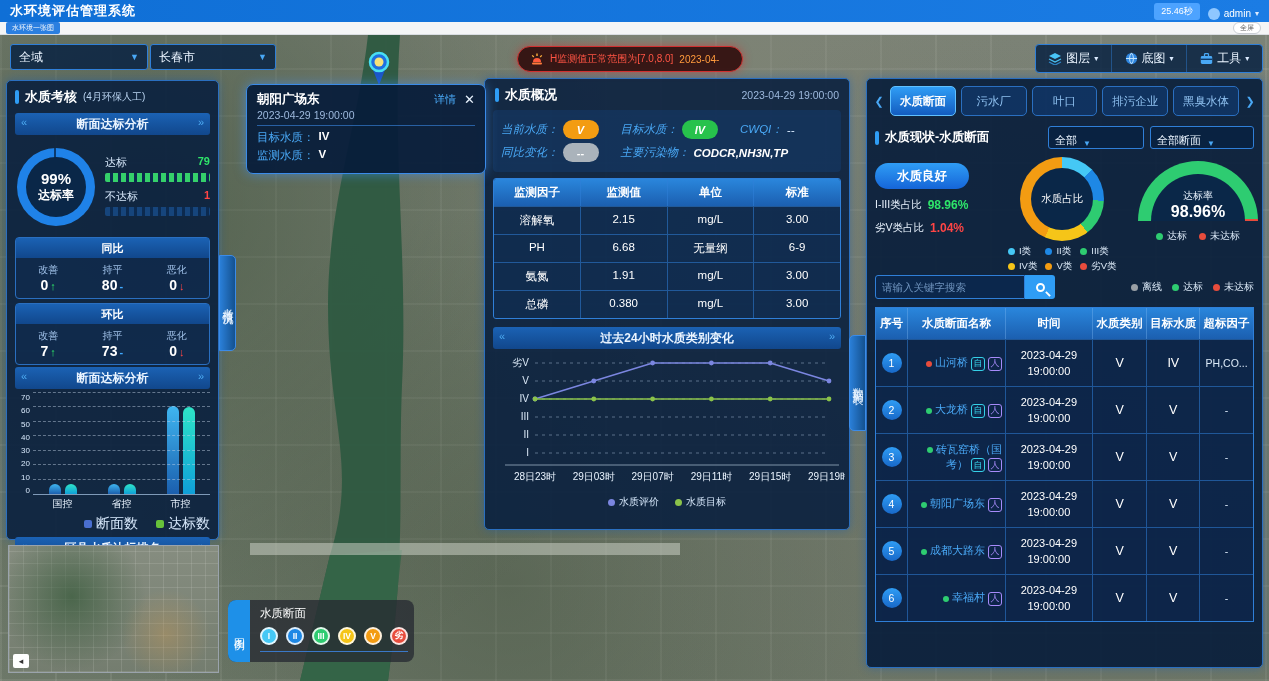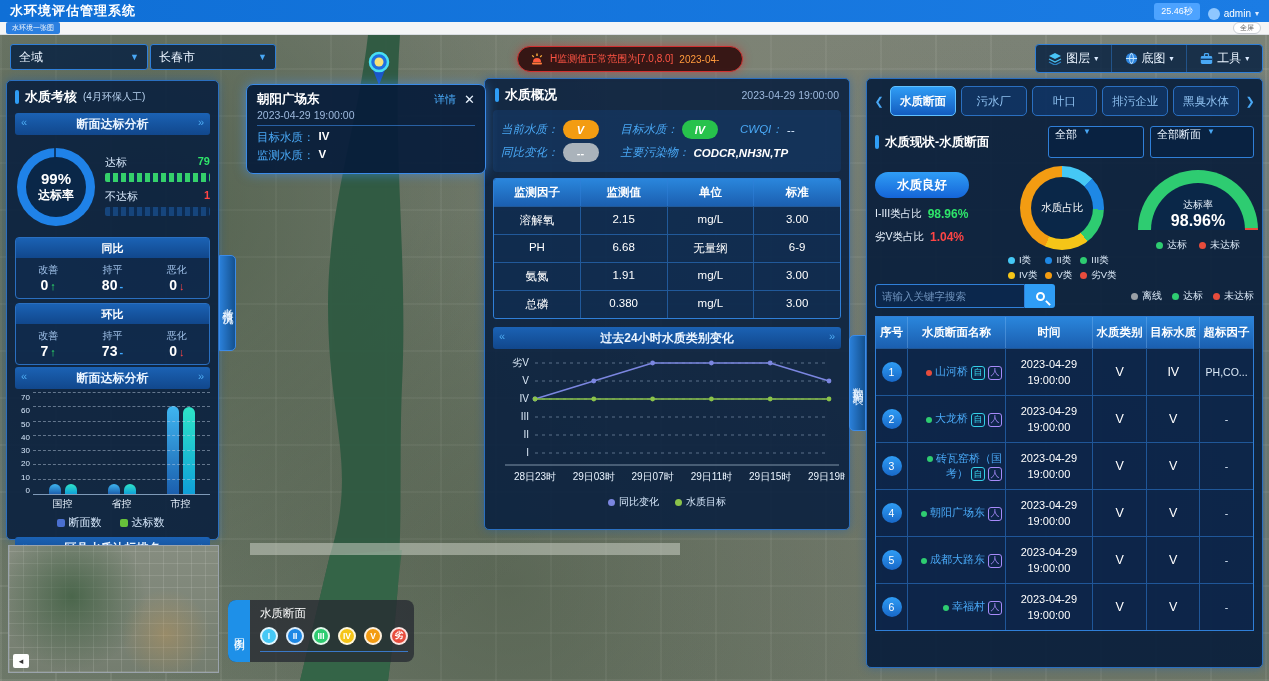--- a/index.html
+++ b/index.html
@@ -169,8 +169,8 @@
     color:#fff; font-weight:bold; }
   .rp-title-row { display:flex; align-items:center; gap:6px; padding:6px 8px 4px 8px; }
   .rp-title-row .t { font-size:12.5px; font-weight:bold; }
-  .rp-sel { height:32px; background:rgba(8,34,66,.85); border:1px solid #2f7fd8; border-radius:3px;
-    display:flex; align-items:flex-start; font-size:11px; color:#eaf4ff; padding:0 6px; }
+  .rp-sel { height:23px; background:rgba(8,34,66,.85); border:1px solid #2f7fd8; border-radius:3px;
+    display:flex; align-items:flex-end; font-size:11px; color:#eaf4ff; padding:0 6px; }
   .rp-sel .caret2 { margin-left:6px; color:#49a8f5; font-size:8px; }
   .rp-sel.s1 { width:96px; margin-left:auto; } .rp-sel.s2 { width:104px; }
 

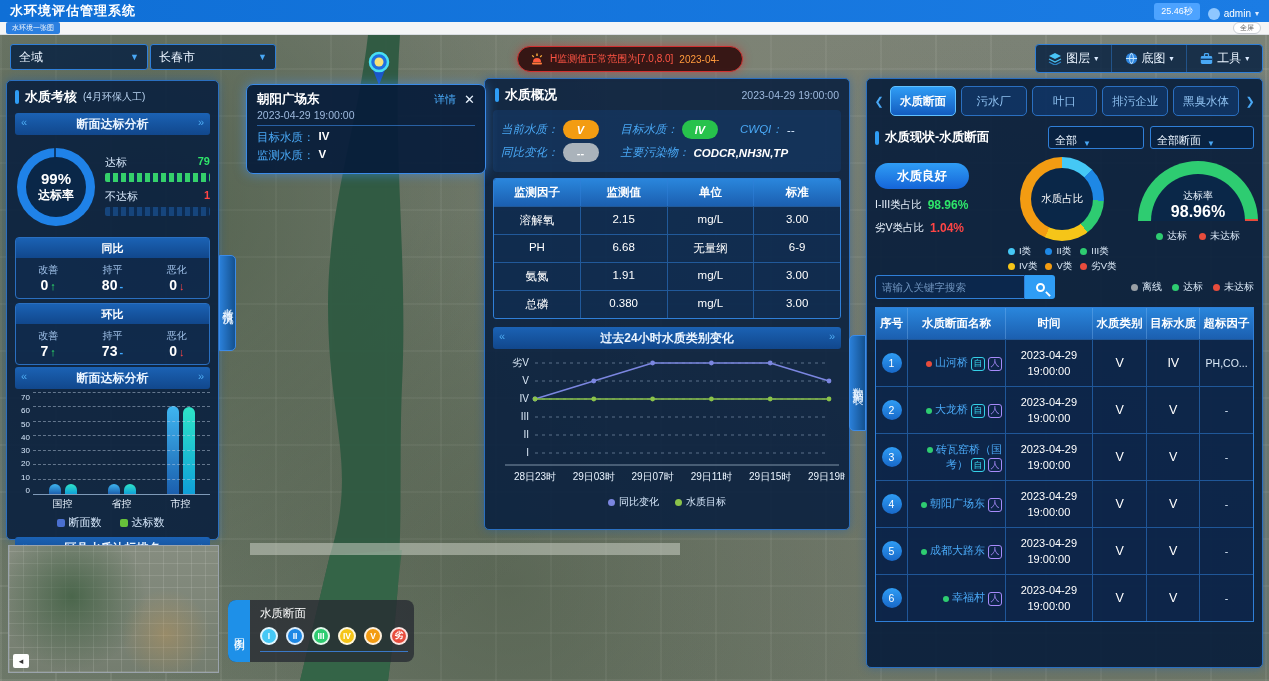--- a/index.html
+++ b/index.html
@@ -584,7 +584,7 @@
     <div class="trend-legend" id="trend-legend">
         <span class="lg-item">
           <span class="lg-dot" style="background: rgb(123, 134, 224);"></span>
-          <span>同比变化</span>
+          <span>水质评价</span>
         </span>
         <span class="lg-item">
           <span class="lg-dot" style="background: rgb(139, 195, 74);"></span>

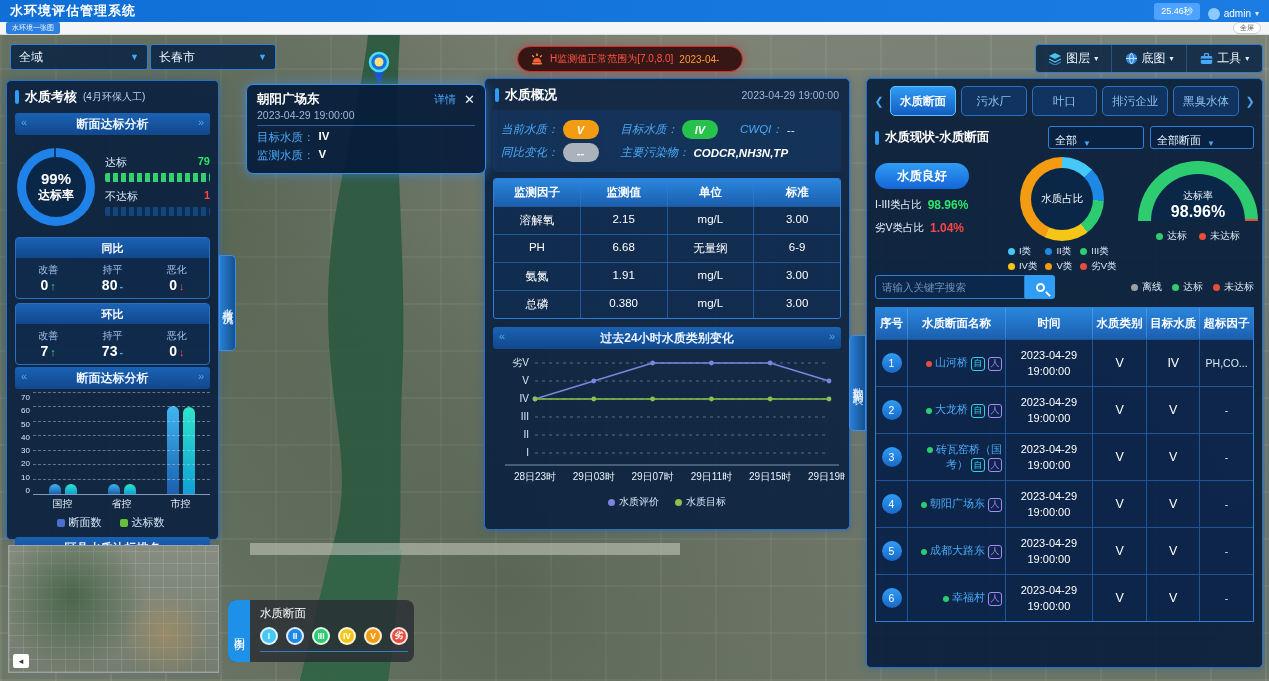--- a/index.html
+++ b/index.html
@@ -103,7 +103,7 @@
   .bc-bar.s0 { background:linear-gradient(180deg,#3fb6f0,#1b5fae); }
   .bc-bar.s1 { background:linear-gradient(180deg,#2ee5c8,#0f9fd8); }
   .bc-xlabels { display:flex; justify-content:space-around; margin-left:22px; font-size:10px; color:#eaf4ff; padding-top:2px; }
-  .bc-legend { display:flex; justify-content:center; gap:18px; font-size:11px; color:#d7e8fb; padding-top:4px; }
+  .bc-legend { display:flex; justify-content:flex-end; gap:18px; font-size:14px; color:#d7e8fb; padding-top:4px; }
   .lg-item { display:flex; align-items:center; gap:4px; }
   .lg-sq { width:8px; height:8px; border-radius:2px; display:inline-block; }
   .lg-dot { width:7px; height:7px; border-radius:50%; display:inline-block; }

